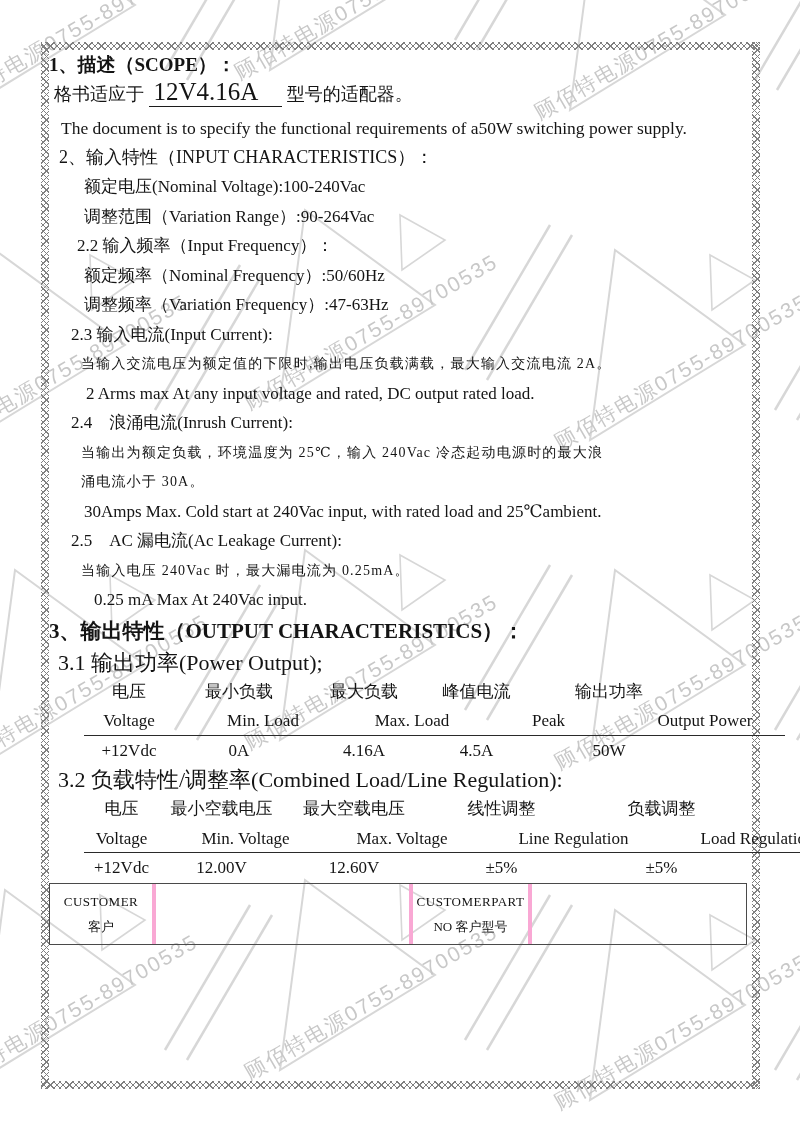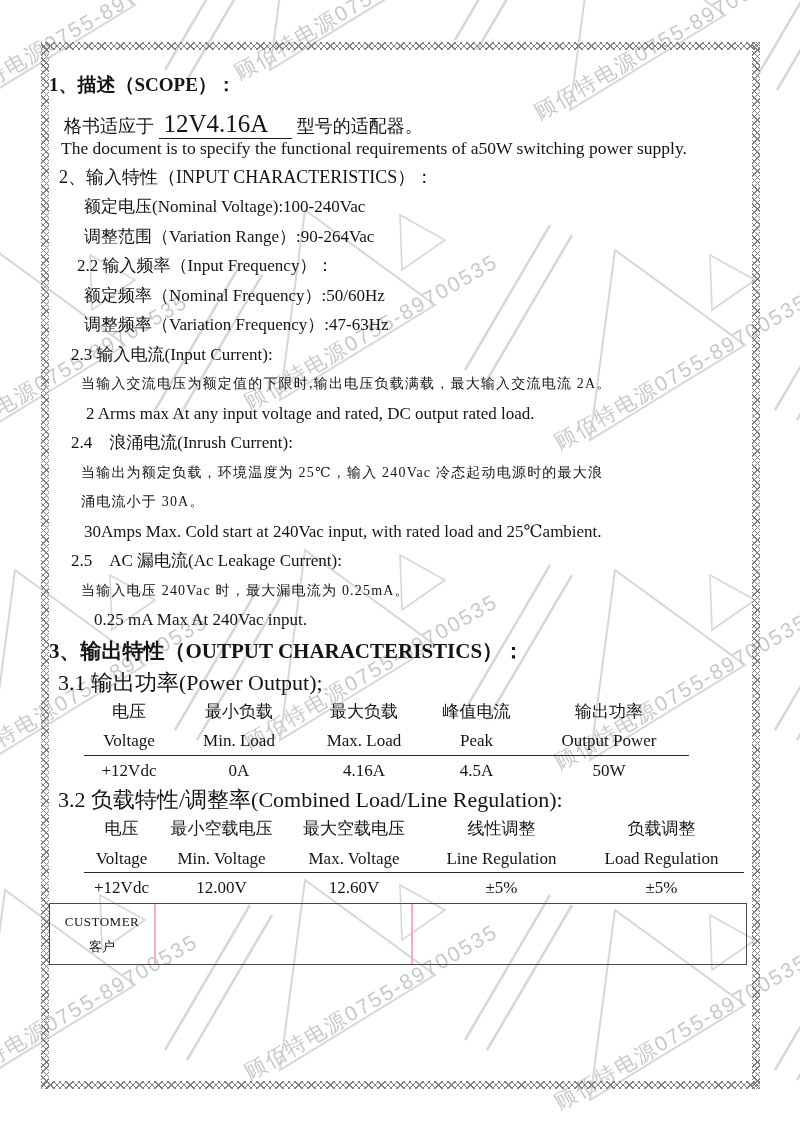--- a/index.html
+++ b/index.html
@@ -26,7 +26,7 @@
   .zz-left   { left:41px; top:42px;   width:8px;  height:1047px; }
   .zz-right  { left:752px; top:42px;  width:8px;  height:1047px; }
   
-  .content { position:absolute; left:49px; top:56px; width:704px; z-index:3; }
+  .content { position:absolute; left:49px; top:36px; width:704px; z-index:3; }
   .h1 { margin-top:14px; height:30px; line-height:30px; font-size:19px; font-weight:bold; white-space:nowrap; }
   .h2 { height:29px; line-height:29px; font-size:18px; font-weight:normal; margin-left:10px; white-space:nowrap; }
   .h3 { height:33px; line-height:33px; font-size:21px; font-weight:bold; white-space:nowrap; }

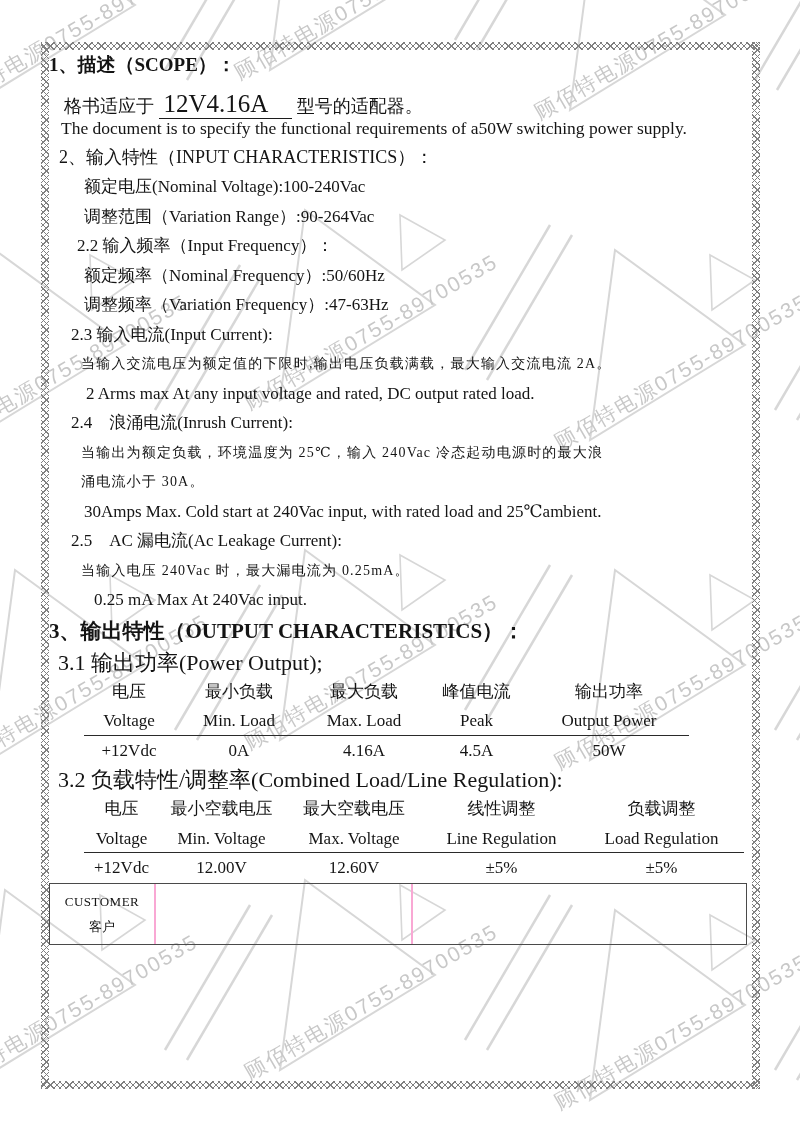--- a/index.html
+++ b/index.html
@@ -30,7 +30,7 @@
   .h1 { margin-top:14px; height:30px; line-height:30px; font-size:19px; font-weight:bold; white-space:nowrap; }
   .h2 { height:29px; line-height:29px; font-size:18px; font-weight:normal; margin-left:10px; white-space:nowrap; }
   .h3 { height:33px; line-height:33px; font-size:21px; font-weight:bold; white-space:nowrap; }
-  .intro { height:34px; line-height:48px; font-size:18px; margin-left:15px; white-space:nowrap; }
+  .intro { height:34px; line-height:24px; font-size:18px; margin-left:5px; white-space:nowrap; }
   .model { font-size:25px; border-bottom:1.5px solid #1c1c1c; padding:0 24px 1px 5px; }
   .eng1 { height:29px; line-height:29px; font-size:17.5px; margin-left:12px; white-space:nowrap; }
   .ln { height:29.5px; line-height:29.5px; font-size:17px; white-space:nowrap; }

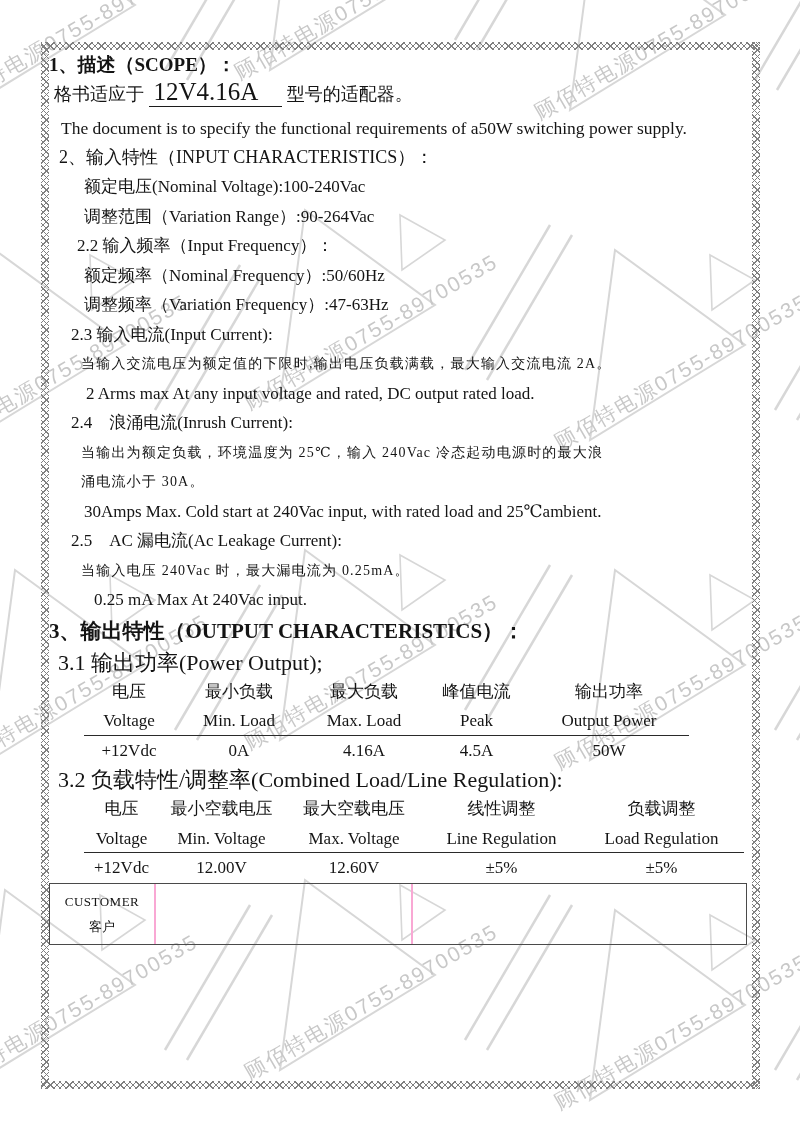--- a/index.html
+++ b/index.html
@@ -46,7 +46,7 @@
   .spec { margin-left:35px; }
   .srow { display:inline-flex; height:29.5px; line-height:29.5px; font-size:17px; }
   .srow .c { text-align:center; }
-  .srow.en { border-bottom:1.2px solid #2a2a2a; }
+  .srow.en { border-bottom:1.2px solid #2a2a2a;gap:24px; }
   .t1 .c1{width:90px;} .t1 .c2{width:130px;} .t1 .c3{width:120px;} .t1 .c4{width:105px;text-align:center;} .t1 .c5{width:160px;}
   .t2 .c1{width:75px;} .t2 .c2{width:125px;} .t2 .c3{width:140px;} .t2 .c4{width:155px;} .t2 .c5{width:165px;}
   

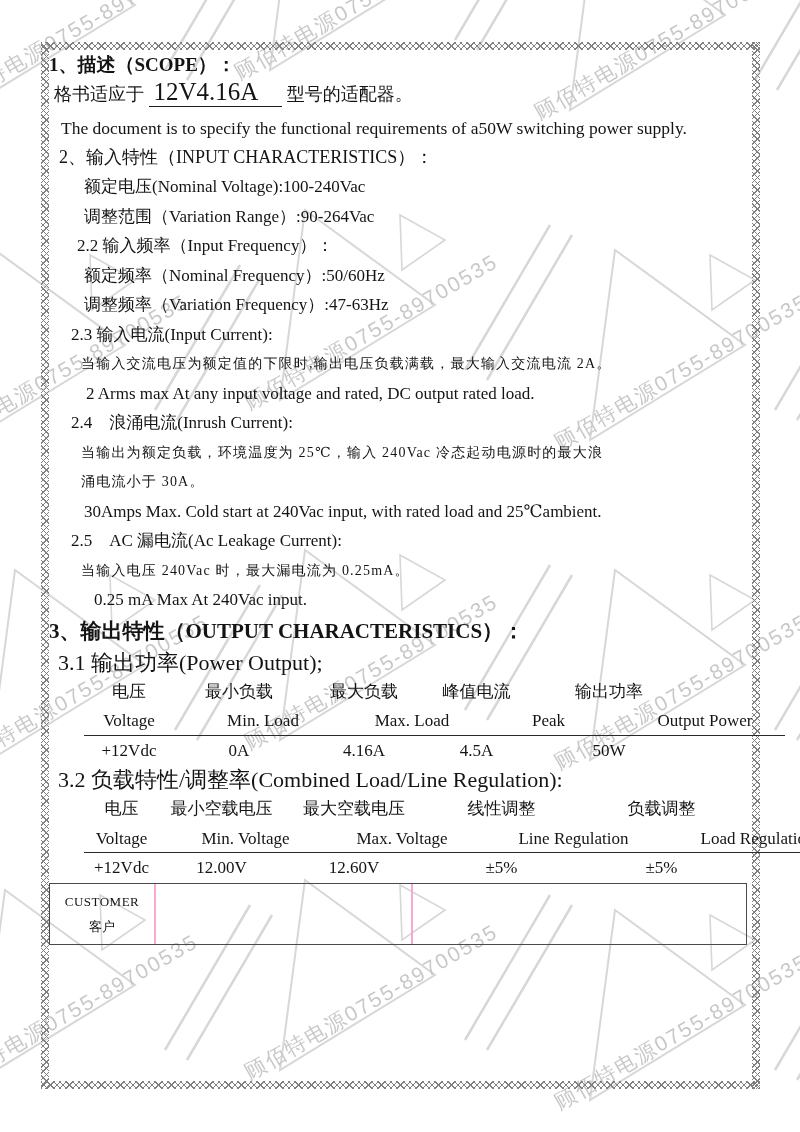--- a/index.html
+++ b/index.html
@@ -54,7 +54,7 @@
   .frow { display:grid; }
   .frow1 { grid-template-columns:106px 257px 119px auto; height:60px; }
   .frow2 { grid-template-columns:106px 376px 71px 49px 74px auto; height:61px; border-top:1px solid #4a4a4a; }
-  .fcell { border-right:2px solid #f9a8d4; display:flex; flex-direction:column; justify-content:space-evenly; align-items:center; text-align:center; font-size:13px; line-height:15px; }
+  .fcell { border-right:4px solid #f9a8d4; display:flex; flex-direction:column; justify-content:space-evenly; align-items:center; text-align:center; font-size:13px; line-height:15px; }
   .fcell:last-child { border-right:none; }
   .fcell .en { letter-spacing:0.5px; }
 </style>

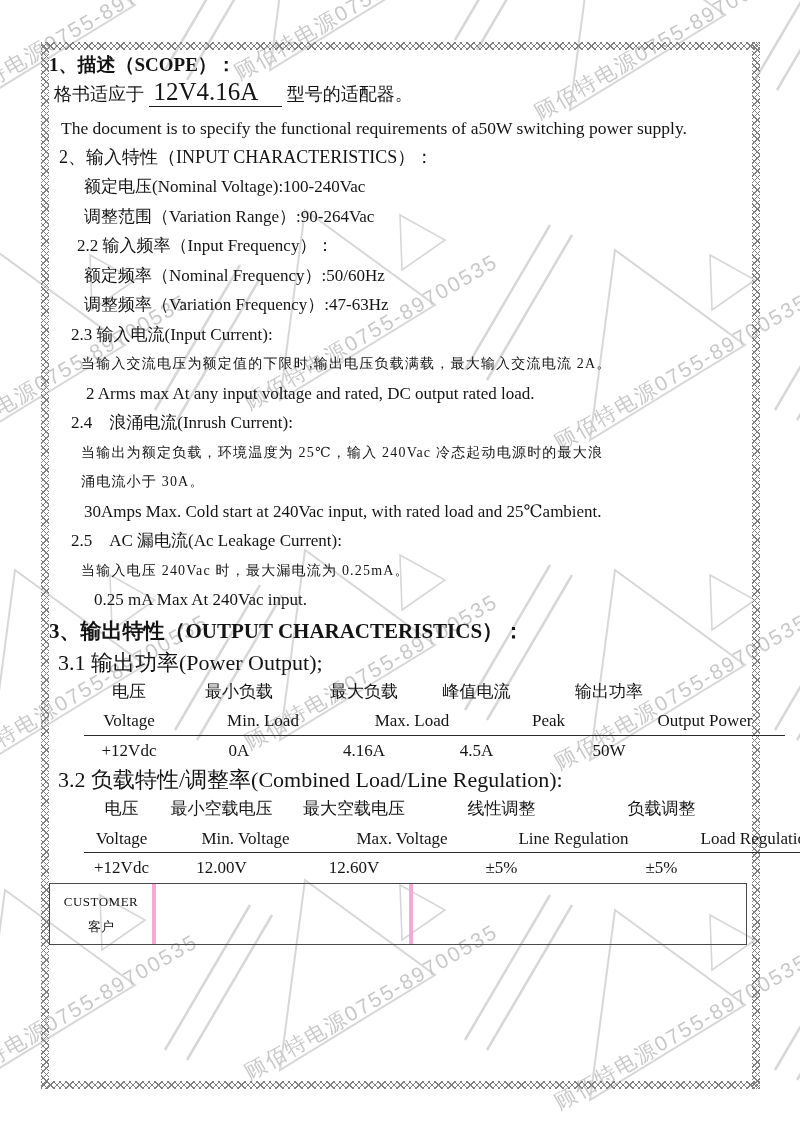--- a/index.html
+++ b/index.html
@@ -183,6 +183,10 @@
           <span>客户</span>
         </div>
         <div class="fcell"></div>
+        <div class="fcell">
+          <span class="en">CUSTOMERPART</span>
+          <span>NO 客户型号</span>
+        </div>
         <div class="fcell"></div>
       </div>
     </div>

